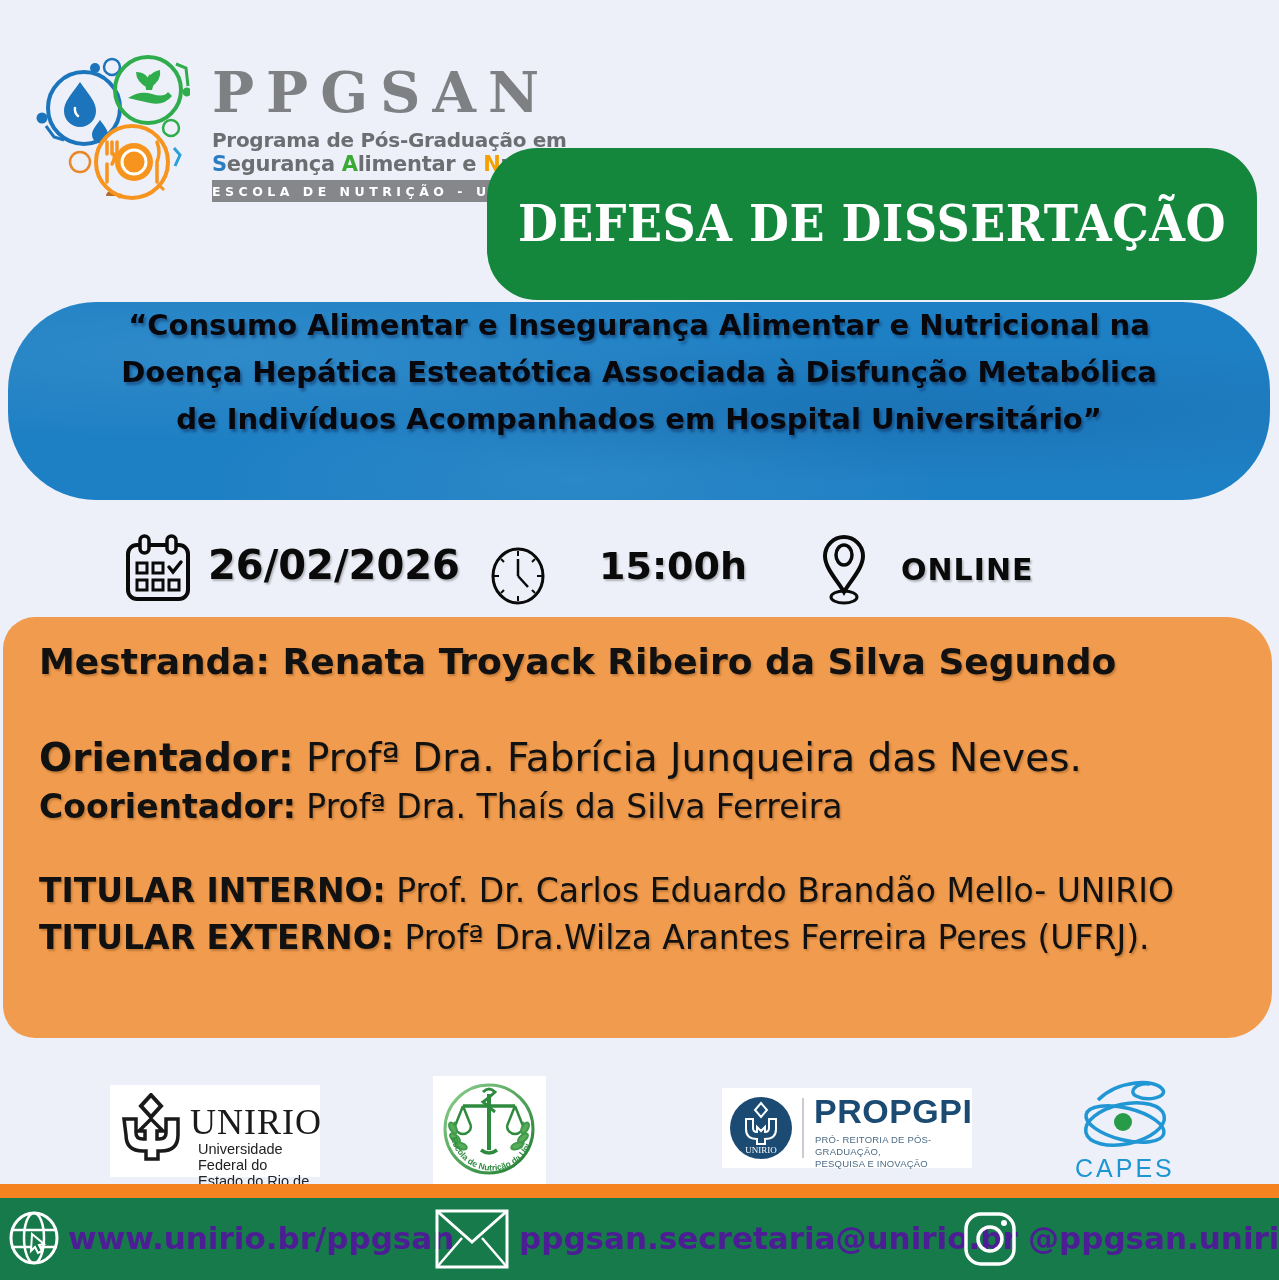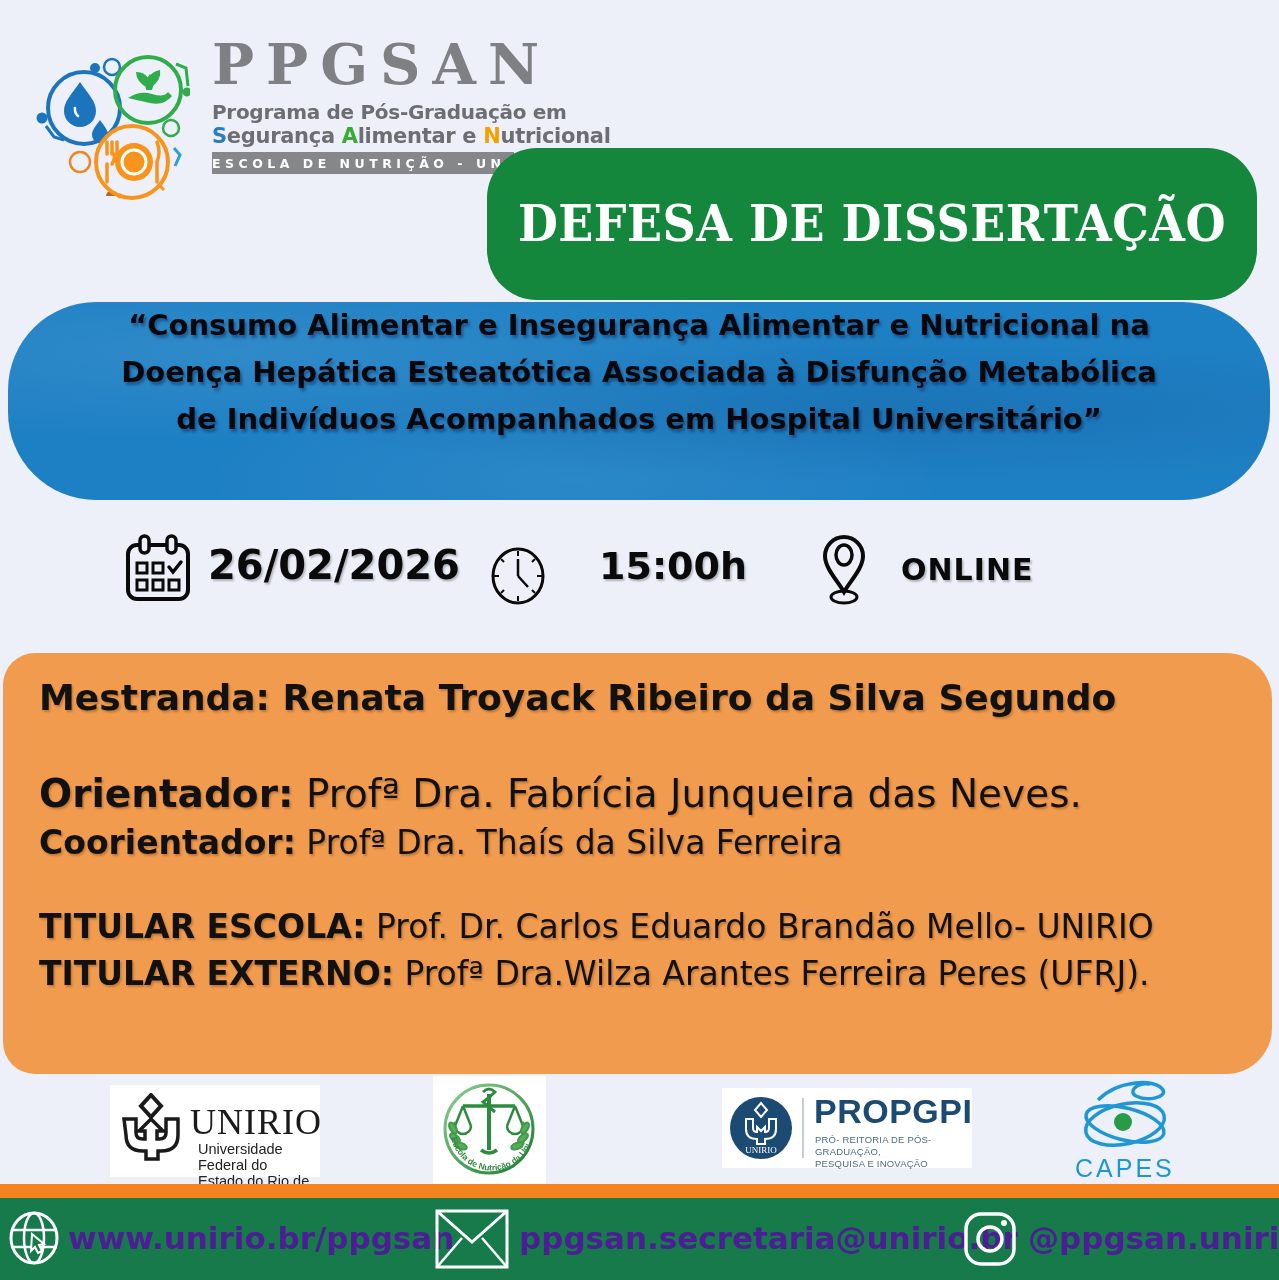--- a/index.html
+++ b/index.html
@@ -8,7 +8,7 @@
 
   
   .logo-graphic{position:absolute;left:28px;top:38px;width:162px;height:172px;}
-  .logo-text{position:absolute;left:212px;top:36px;width:312px;}
+  .logo-text{position:absolute;left:212px;top:64px;width:312px;}
   .logo-acronym{font-family:"DejaVu Serif",serif;font-weight:bold;font-size:56px;line-height:56px;
     letter-spacing:12px;color:#7e8084;white-space:nowrap;}
   .logo-line1{margin-top:8px;font-size:20px;font-weight:bold;color:#6d6e71;letter-spacing:-0.3px;white-space:nowrap;}

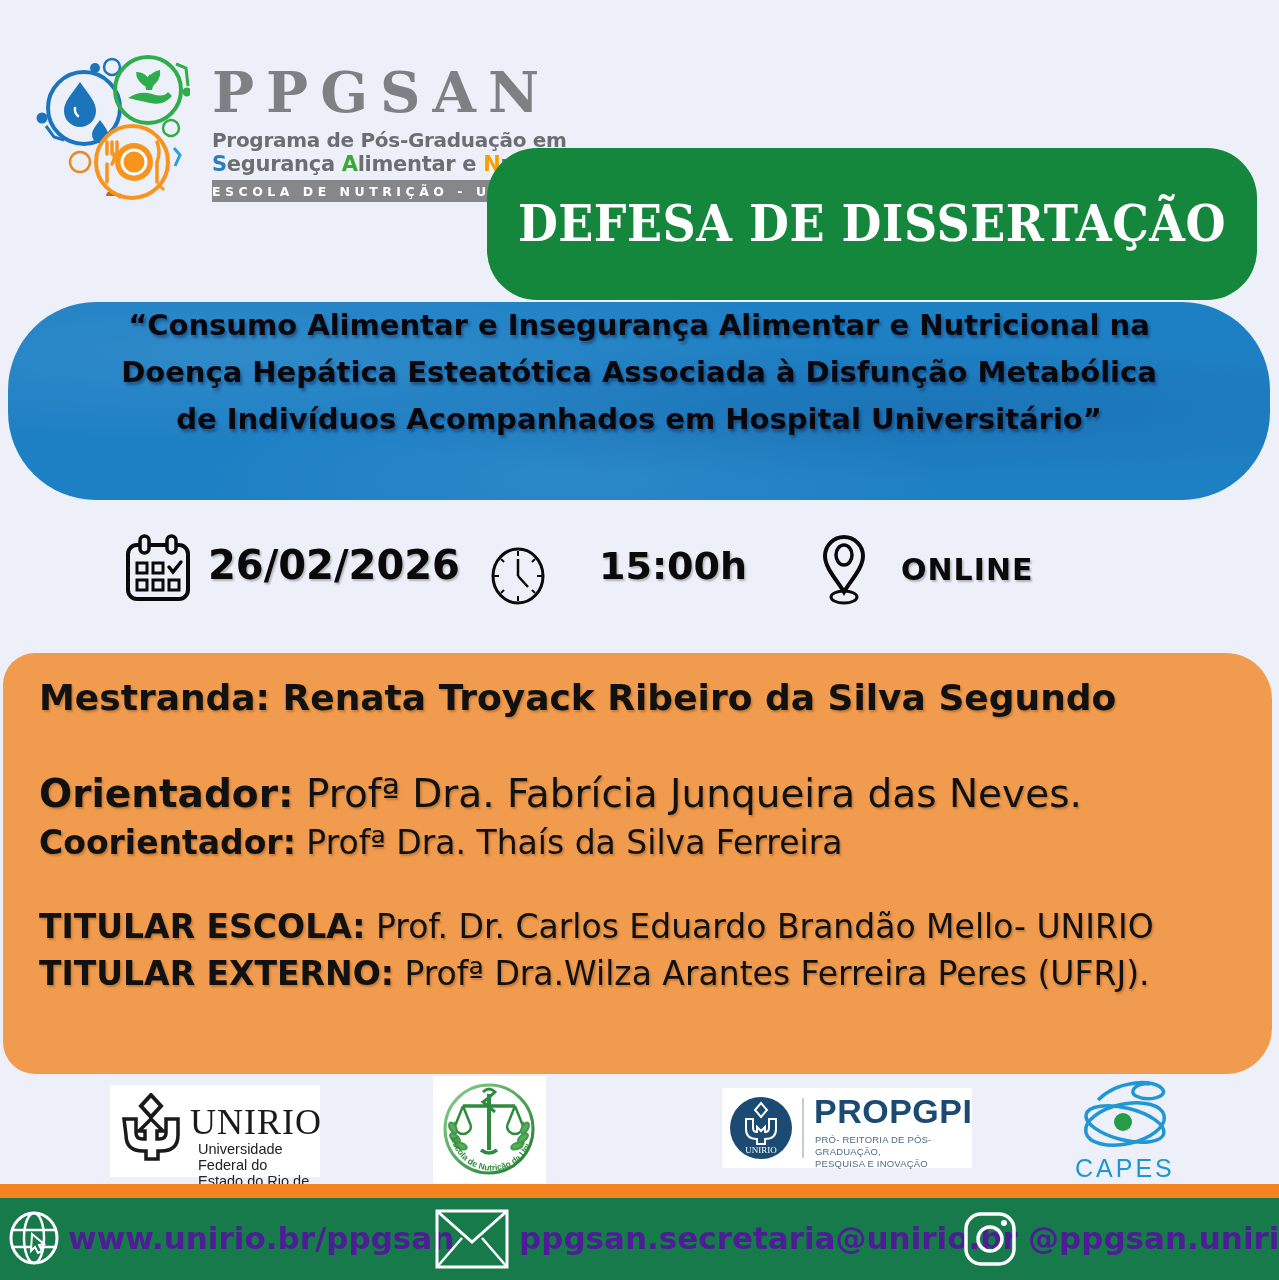--- a/index.html
+++ b/index.html
@@ -46,7 +46,7 @@
 
   
   .panel{position:absolute;left:3px;top:617px;width:1269px;height:421px;background:#f09b4d;
-    border-radius:32px 46px 46px 32px;margin-top:36px;}
+    border-radius:32px 46px 46px 32px;}
   .panel .row{position:absolute;left:36px;white-space:nowrap;color:#111;
     text-shadow:1.5px 2px 2px rgba(80,40,0,0.28);}
   .row-mestranda{top:24px;font-size:36px;font-weight:bold;}

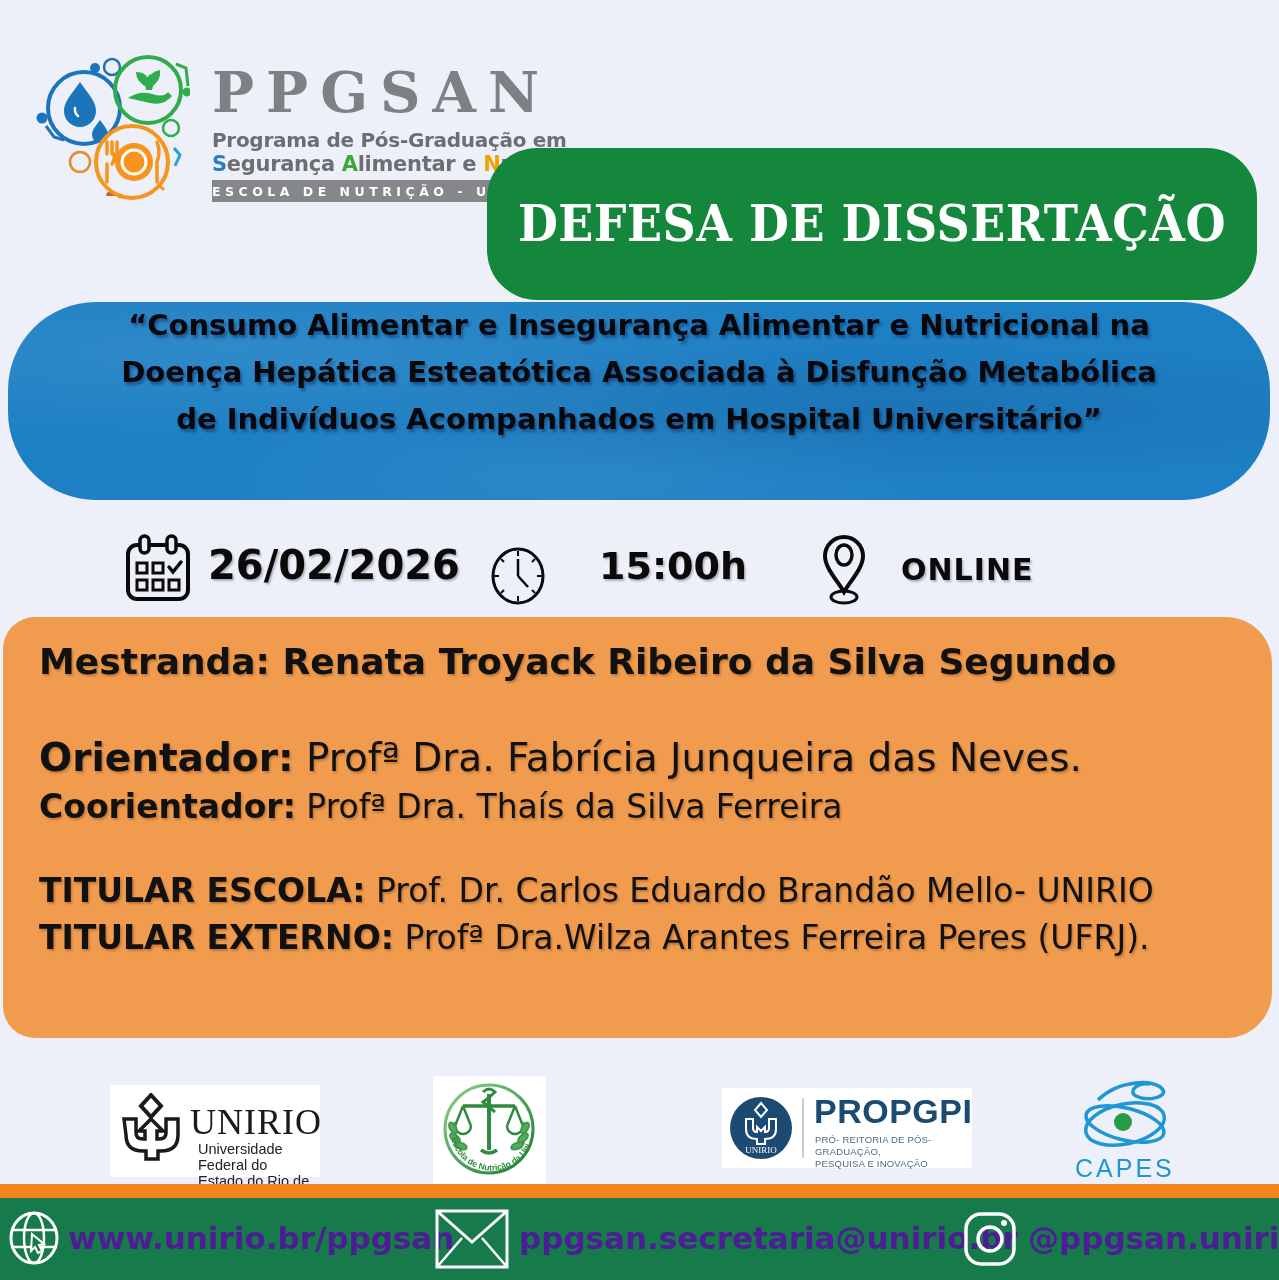--- a/index.html
+++ b/index.html
@@ -184,7 +184,7 @@
     <div class="row row-mestranda"><span class="lbl">Mestranda:</span><span class="lbl"> Renata Troyack Ribeiro da Silva Segundo</span></div>
     <div class="row row-orientador"><span class="lbl">Orientador:</span><span class="val"> Profª Dra. Fabrícia Junqueira das Neves.</span></div>
     <div class="row row-coorientador"><span class="lbl">Coorientador:</span><span class="val"> Profª Dra. Thaís da Silva Ferreira</span></div>
-    <div class="row row-interno"><span class="lbl">TITULAR ESCOLA:</span><span class="val"> Prof. Dr. Carlos Eduardo Brandão Mello- UNIRIO</span></div>
+    <div class="row row-interno"><span class="lbl">TITULAR INTERNO:</span><span class="val"> Prof. Dr. Carlos Eduardo Brandão Mello- UNIRIO</span></div>
     <div class="row row-externo"><span class="lbl">TITULAR EXTERNO:</span><span class="val"> Profª Dra.Wilza Arantes Ferreira Peres (UFRJ).</span></div>
   </div>
 

